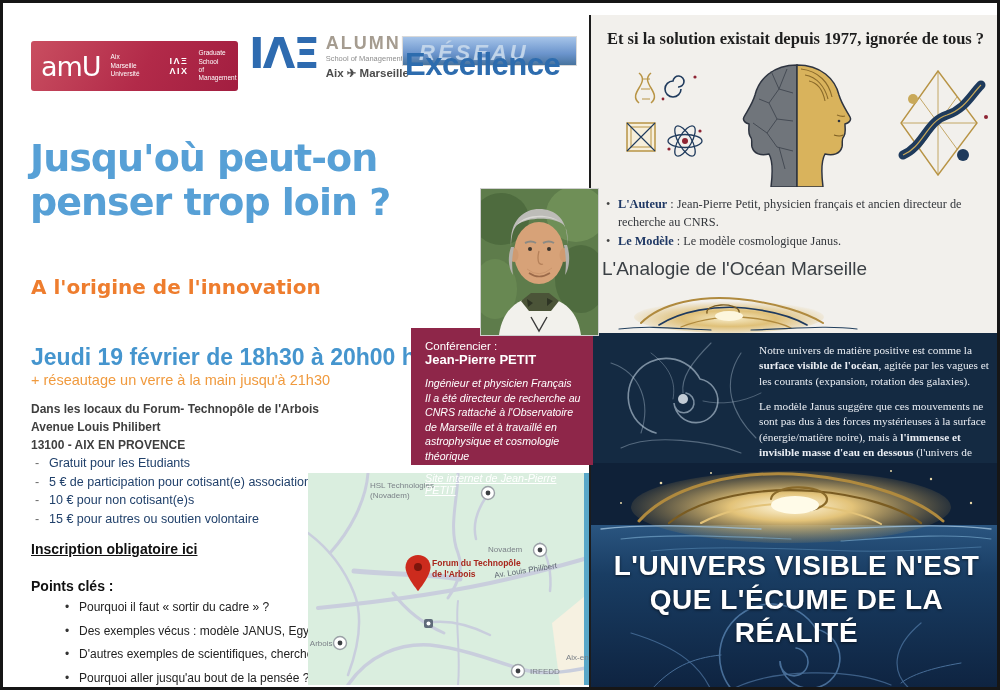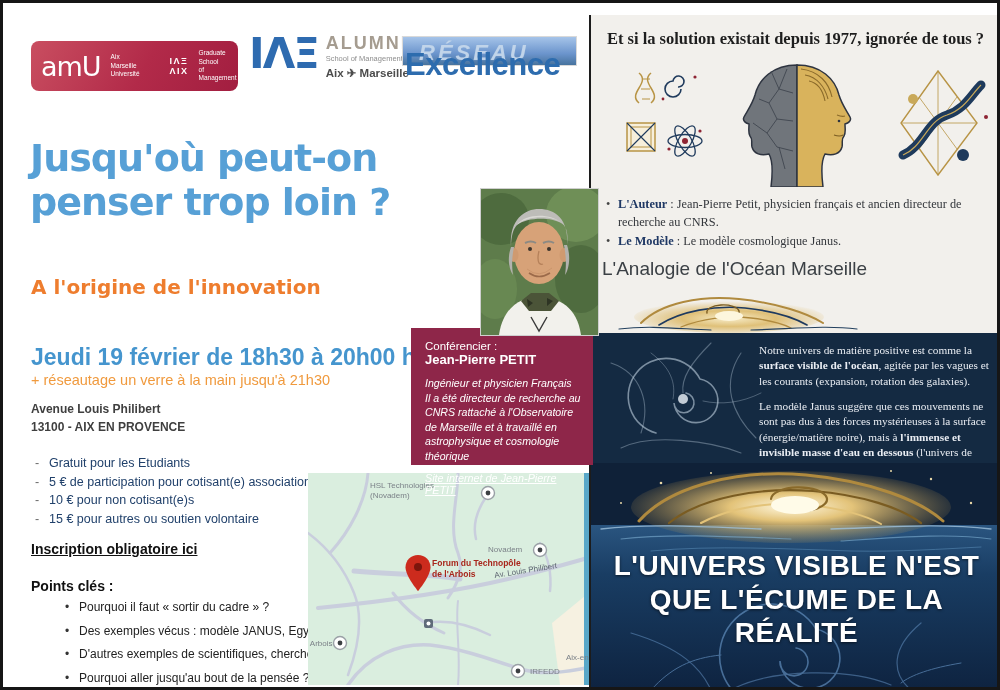--- a/index.html
+++ b/index.html
@@ -8,7 +8,7 @@
           border:3px solid #161616; overflow:hidden; }
 
   
-  .amu-logo { position:absolute; left:28px; top:38px; width:207px; height:50px; border-radius:8px;
+  .amu-logo { position:absolute; left:28px; top:38px; width:207px; height:50px; border-radius:3px;
     background:linear-gradient(118deg,#c94e60 0%,#b22a49 55%,#a21e40 100%);
     display:flex; align-items:center; padding:0 10px; color:#fff; gap:10px; }
   .amu-brand { font-family:"DejaVu Sans",sans-serif; font-size:27px; font-weight:500; letter-spacing:-1px; }

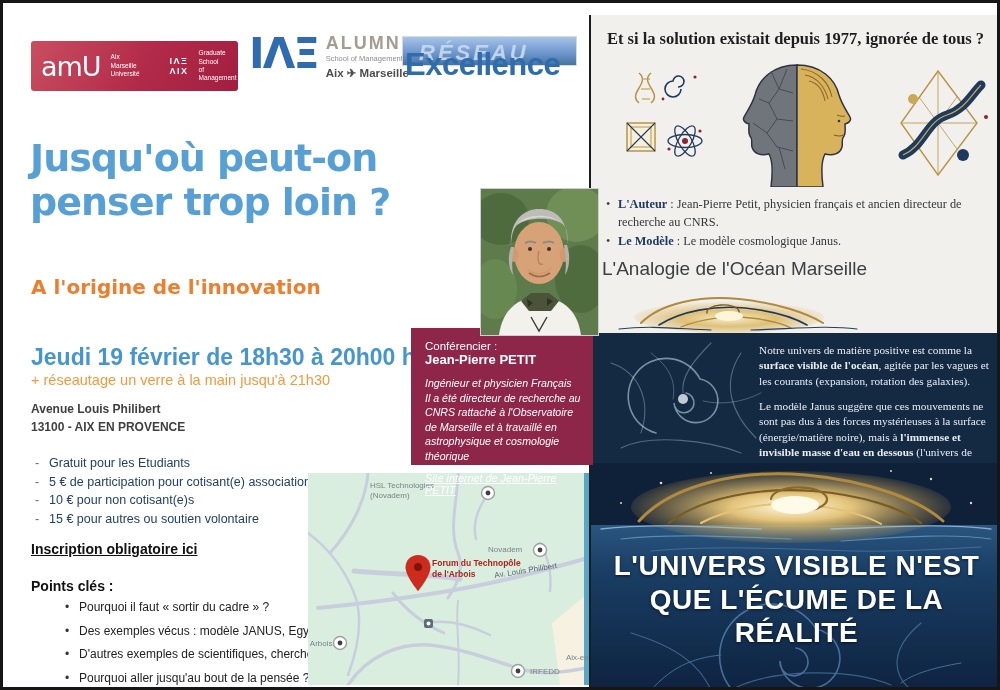--- a/index.html
+++ b/index.html
@@ -138,6 +138,7 @@
   <div class="date-line">Jeudi 19 février de 18h30 à 20h00 h</div>
   <div class="network-line">+ réseautage un verre à la main jusqu'à 21h30</div>
   <div class="address">
+    <div>Dans les locaux du Forum- Technopôle de l'Arbois</div>
     <div>Avenue Louis Philibert</div>
     <div>13100 - AIX EN PROVENCE</div>
   </div>

